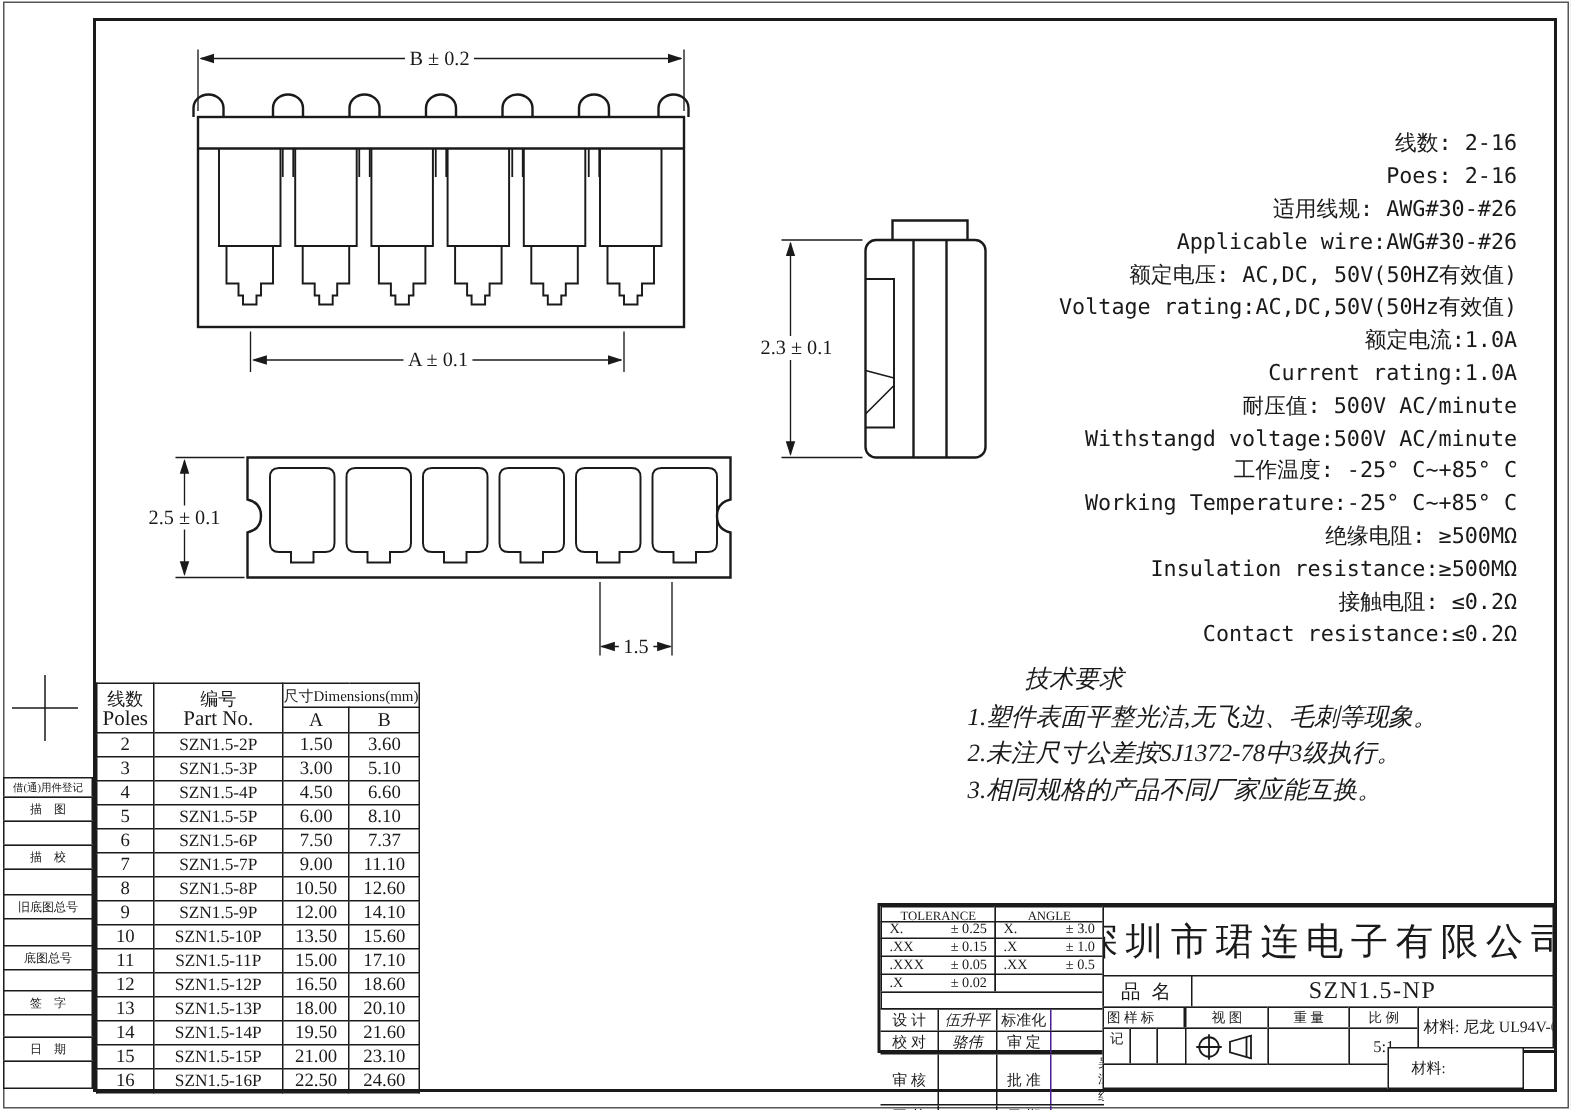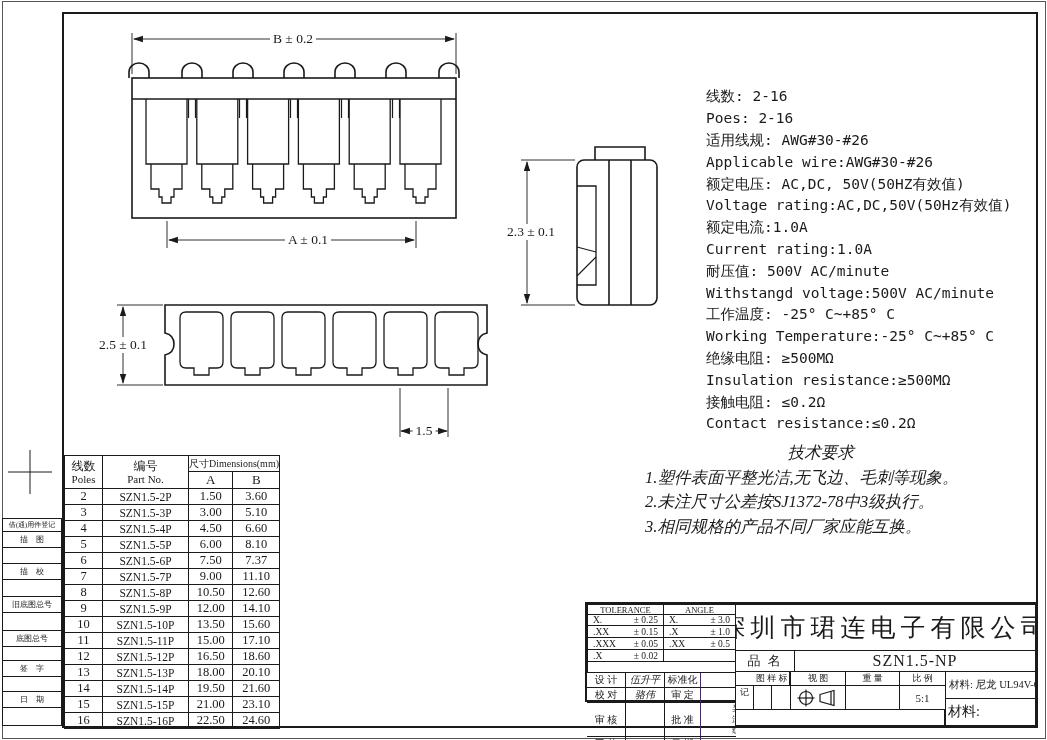--- a/index.html
+++ b/index.html
@@ -10,7 +10,7 @@
   svg.art{position:absolute;left:0;top:0;}
   .dim{position:absolute;transform:translate(-50%,-50%);background:#fff;padding:0 3px;
        font:13.5px "Liberation Serif",serif;white-space:nowrap;}
-  .specs{position:absolute;left:706px;top:21px;font:14.5px/21.8px "DejaVu Sans Mono",monospace;white-space:pre;}
+  .specs{position:absolute;left:706px;top:21px;font:14.5px/21.8px "DejaVu Sans Mono",monospace;white-space:pre;text-align:right;}
   .techreq{position:absolute;left:645px;top:441px;font:italic 16.5px/24.5px "Liberation Serif",serif;}
   .tr-title{margin-left:38px;text-align:center;}
   table.poles{position:absolute;left:64px;top:455px;border-collapse:collapse;table-layout:fixed;

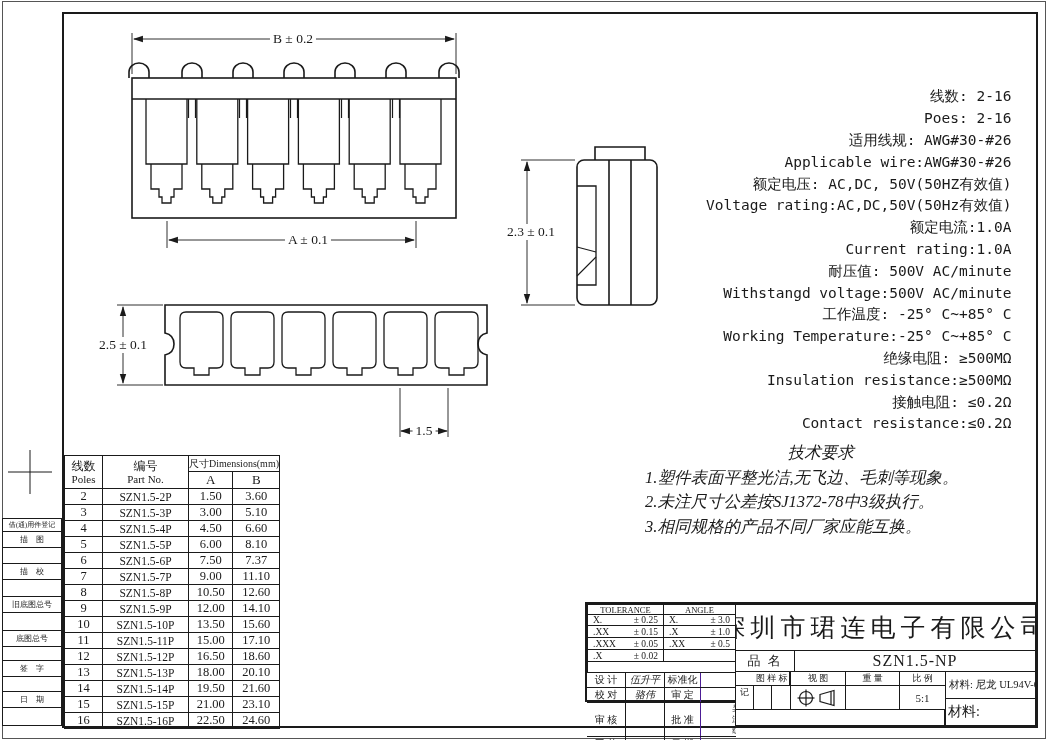--- a/index.html
+++ b/index.html
@@ -129,7 +129,7 @@
   </svg>
 
   <span class="dim" style="left:293px;top:39px">B ± 0.2</span>
-  <span class="dim" style="left:308px;top:240px">A ± 0.1</span>
+  <span class="dim" style="left:292px;top:240px">A ± 0.1</span>
   <span class="dim" style="left:531px;top:232px">2.3 ± 0.1</span>
   <span class="dim" style="left:123px;top:345px">2.5 ± 0.1</span>
   <span class="dim" style="left:424px;top:431px">1.5</span>

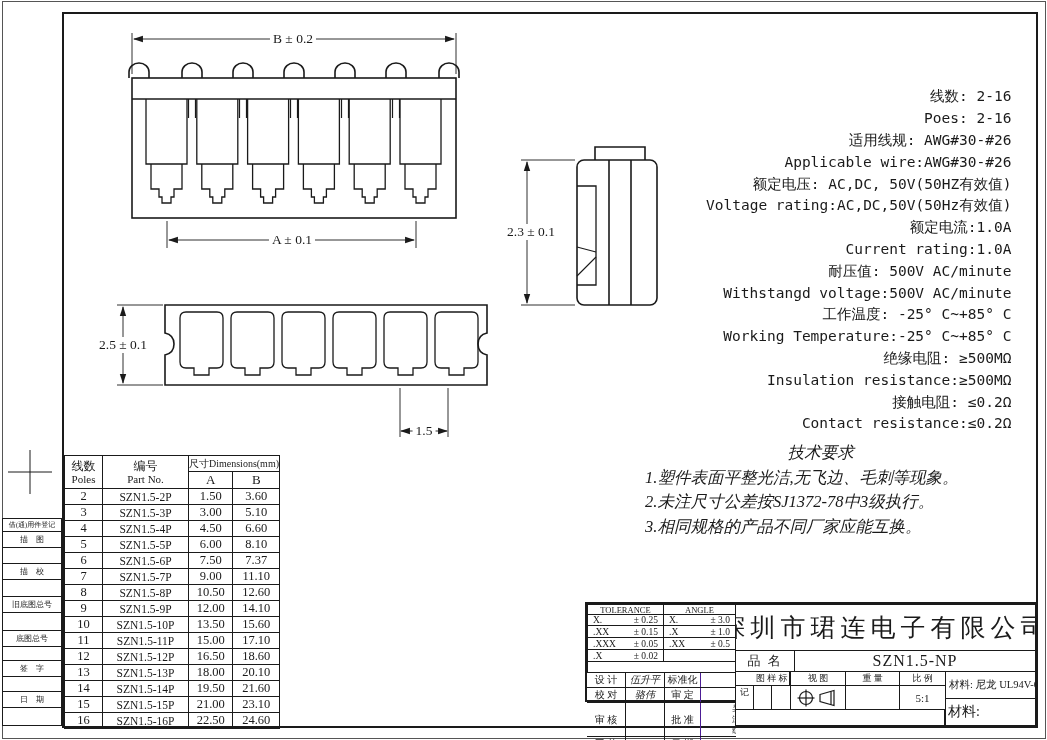--- a/index.html
+++ b/index.html
@@ -12,7 +12,7 @@
        font:13.5px "Liberation Serif",serif;white-space:nowrap;}
   .specs{position:absolute;left:706px;top:21px;font:14.5px/21.8px "DejaVu Sans Mono",monospace;white-space:pre;text-align:right;}
   .techreq{position:absolute;left:645px;top:441px;font:italic 16.5px/24.5px "Liberation Serif",serif;}
-  .tr-title{margin-left:38px;text-align:center;}
+  .tr-title{margin-left:38px;}
   table.poles{position:absolute;left:64px;top:455px;border-collapse:collapse;table-layout:fixed;
               font-family:"Liberation Serif",serif;}
   .poles th,.poles td{border:1px solid #1a1a1a;padding:0;text-align:center;font-weight:normal;

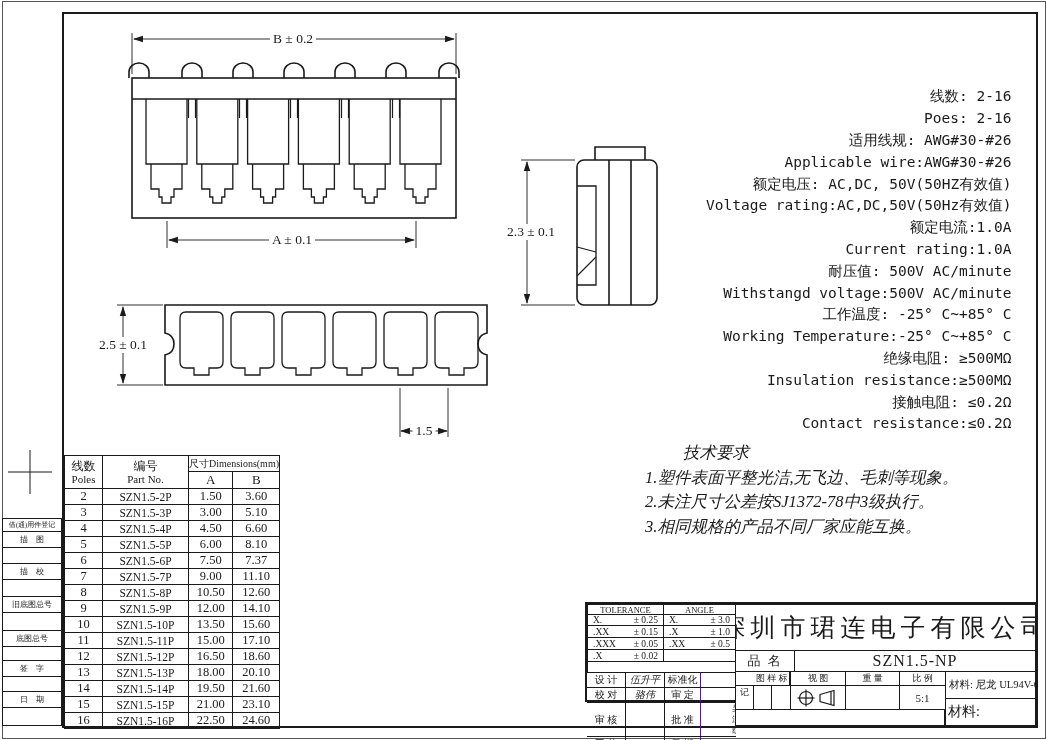--- a/index.html
+++ b/index.html
@@ -19,7 +19,7 @@
                       overflow:hidden;white-space:nowrap;}
   .poles td{height:15px;font-size:12.5px;}
   .poles .hz{font-size:12px;line-height:14px;}
-  .poles .he{font-size:11px;line-height:13px;}
+  .poles .he{font-size:14px;line-height:13px;}
   .poles .hd{font-size:10px;}
   .poles .hab{font-size:13px;height:15px;}
   .sb{position:absolute;left:2px;width:60px;border:1px solid #1a1a1a;background:#fff;box-sizing:border-box;

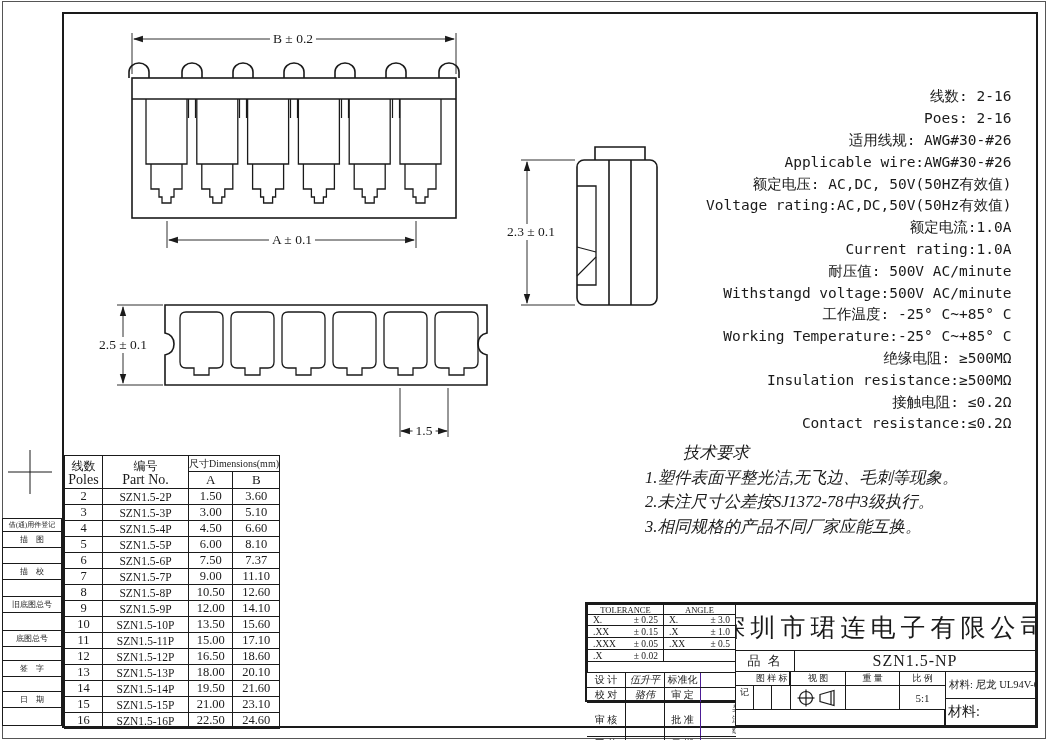--- a/index.html
+++ b/index.html
@@ -377,7 +377,7 @@
     <div class="tc" style="left:148px;top:46px;width:60px;height:22px;font-size:13px;letter-spacing:2px">品 名</div>
     <div class="tc" style="left:207px;top:46px;width:242px;height:22px;font-size:16px;letter-spacing:1px">SZN1.5-NP</div>
 
-    <div class="tc" style="left:148px;top:67px;width:55px;height:15px;font-size:9px;justify-content:flex-start;padding-left:20px">图 样 标</div>
+    <div class="tc" style="left:148px;top:67px;width:55px;height:15px;font-size:9px;justify-content:flex-start;padding-left:2px">图 样 标</div>
     <div class="tc" style="left:148px;top:81px;width:19px;height:25px;font-size:9px;align-items:flex-start">记</div>
     <div class="tc" style="left:166px;top:81px;width:19px;height:25px"></div>
     <div class="tc" style="left:184px;top:81px;width:20px;height:25px"></div>

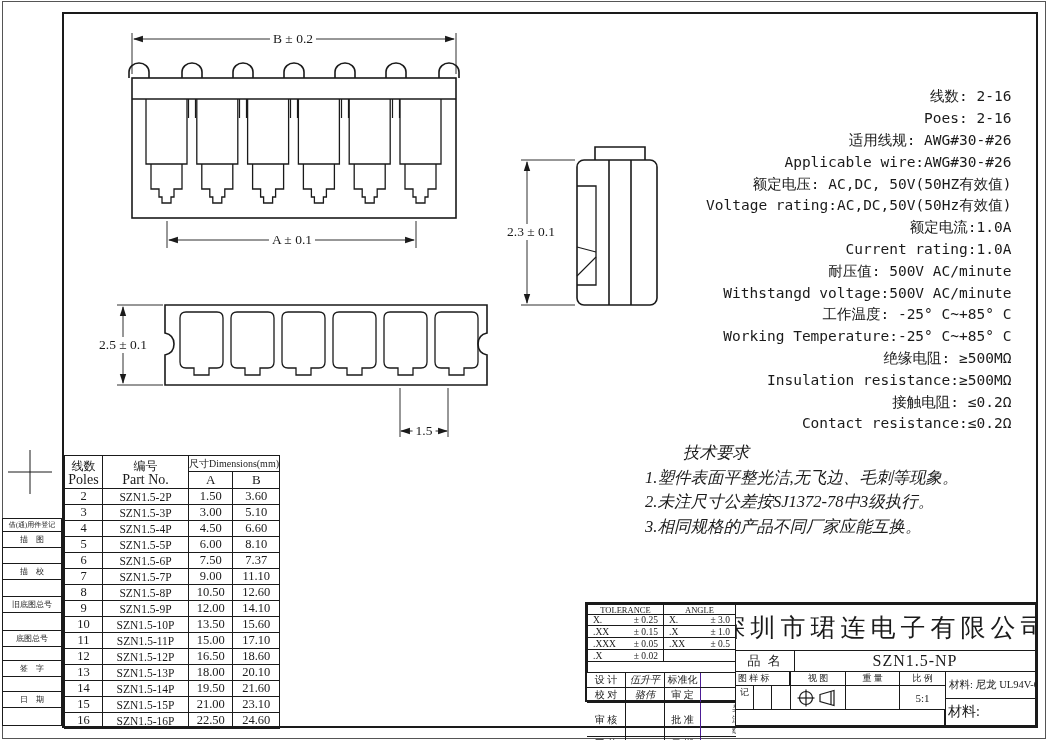--- a/index.html
+++ b/index.html
@@ -399,7 +399,7 @@
     <div class="tc" style="left:312px;top:81px;width:47px;height:25px;font-size:11px">5:1</div>
 
     <div class="tc" style="left:358px;top:67px;width:91px;height:28px;font-size:10.5px;justify-content:flex-start;padding-left:3px">材料: 尼龙 UL94V-0</div>
-    <div class="tc" style="left:358px;top:94px;width:91px;height:28px;font-size:14px;justify-content:flex-start;padding-left:2px">材料:</div>
+    <div class="tc" style="left:338px;top:94px;width:91px;height:28px;font-size:10px;justify-content:flex-start;padding-left:15px">材料:</div>
   </div>
 
 </div>

